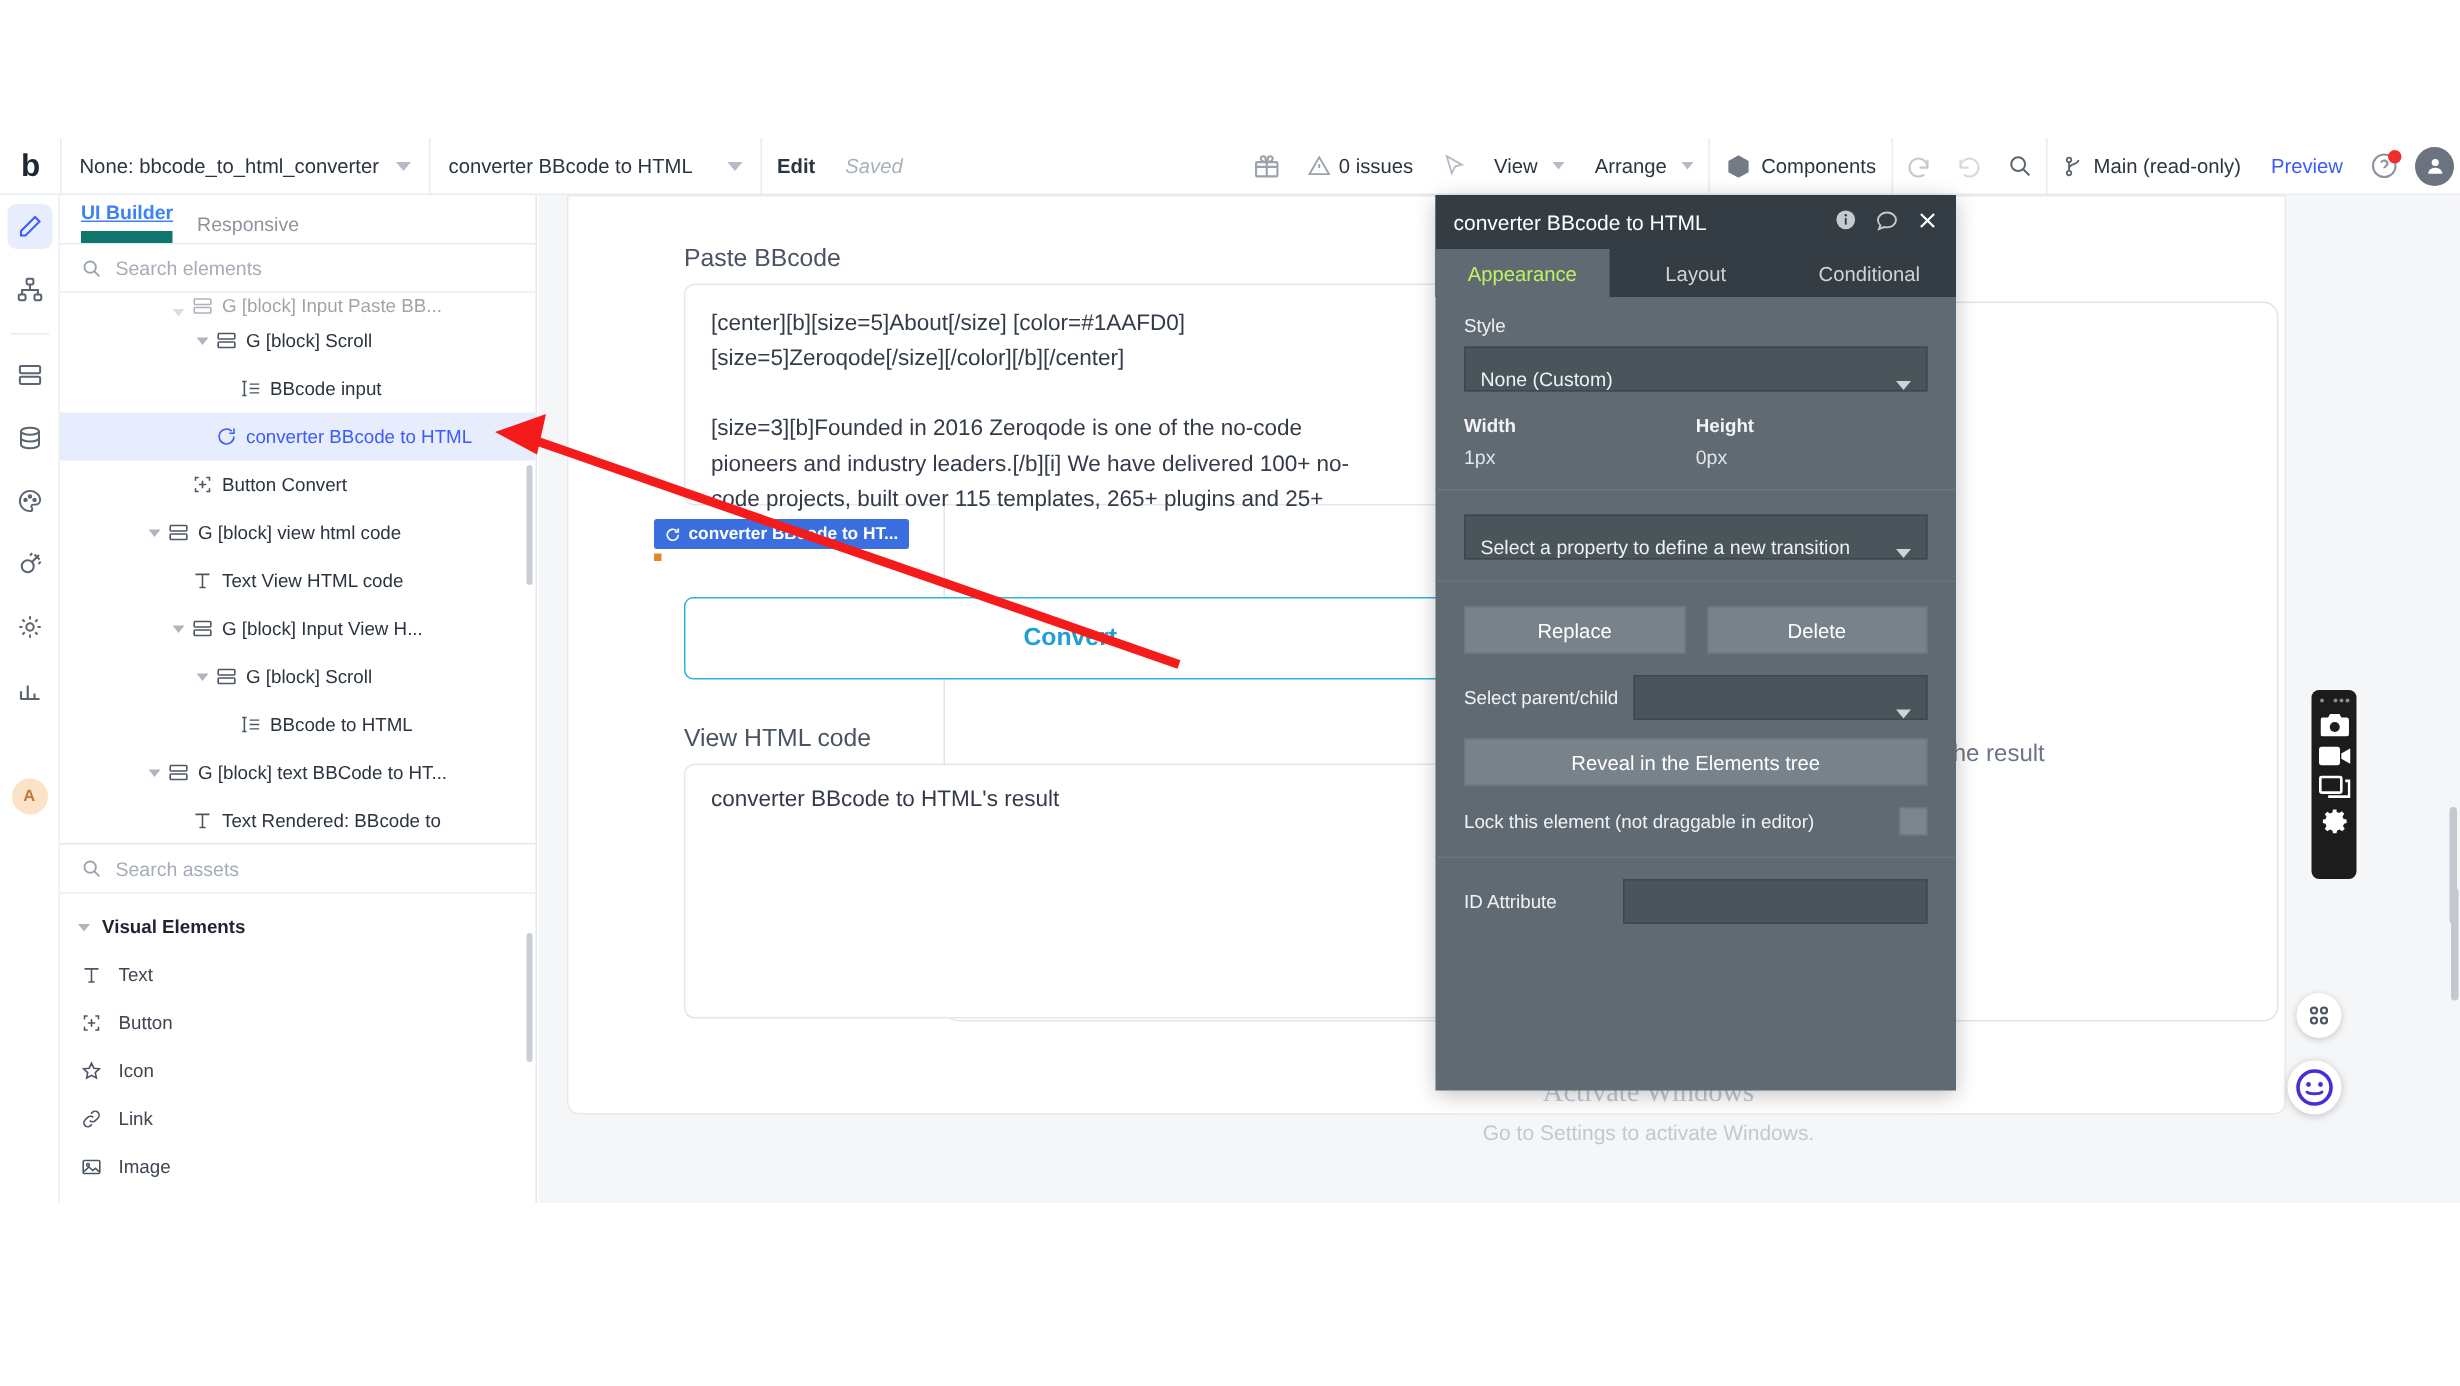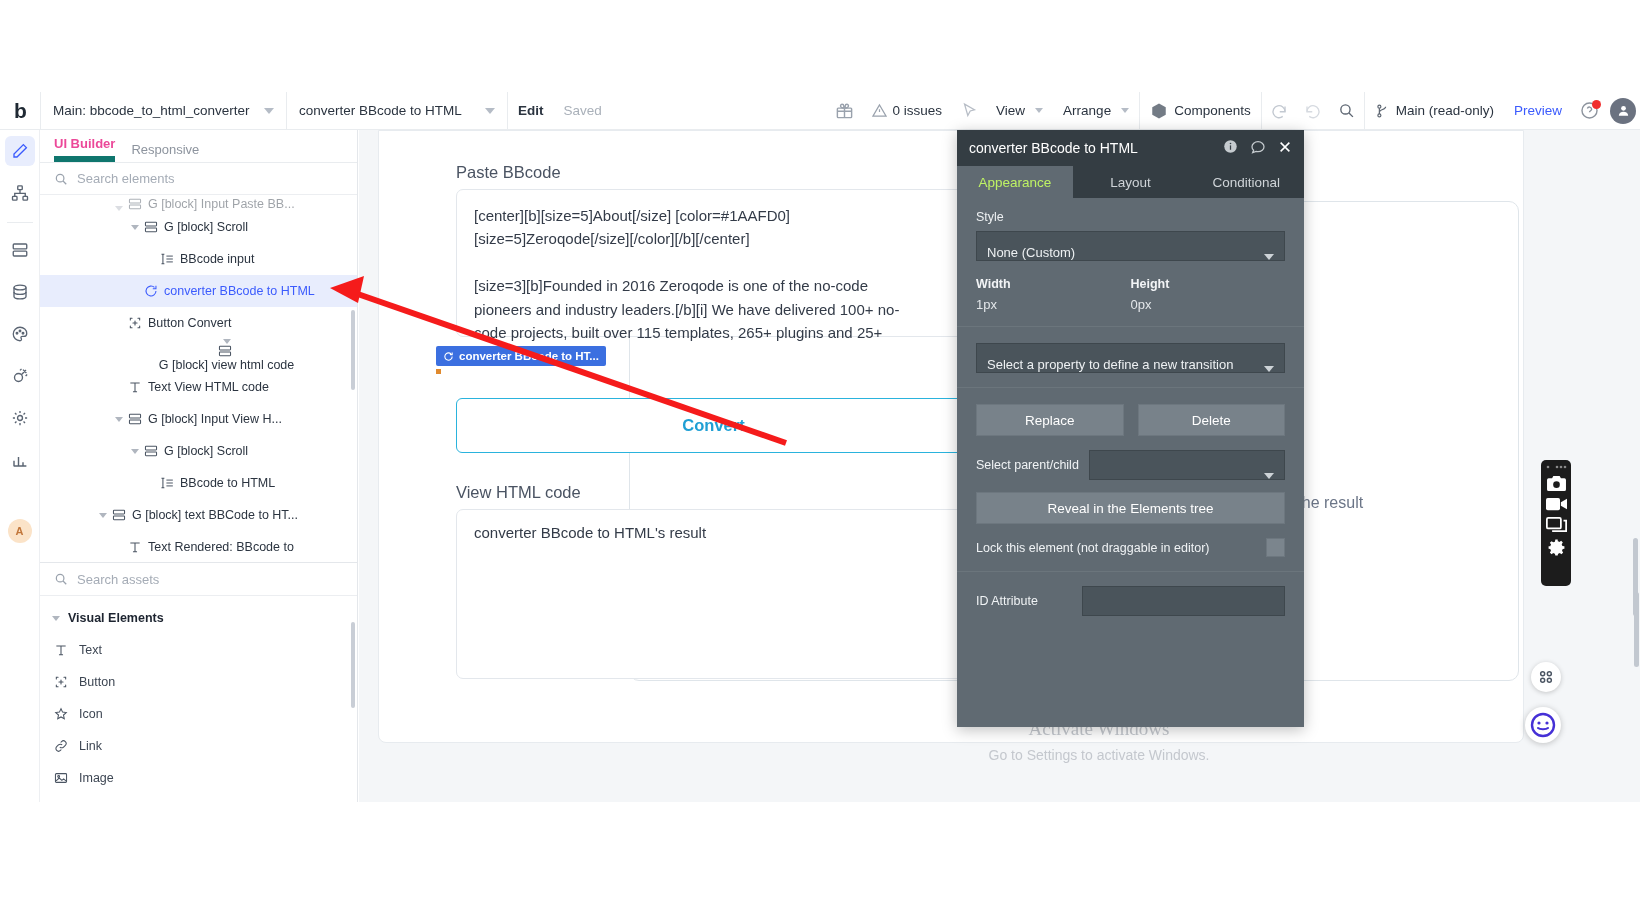--- a/index.html
+++ b/index.html
@@ -250,7 +250,7 @@
     <div class="logo-b">b</div>
     <div class="tb-sep"></div>
     <div class="tb-select w1">
-      <span>Main: bbcode_to_html_converter</span>
+      <span>None: bbcode_to_html_converter</span>
       <span class="caret"></span>
     </div>
     <div class="tb-sep"></div>

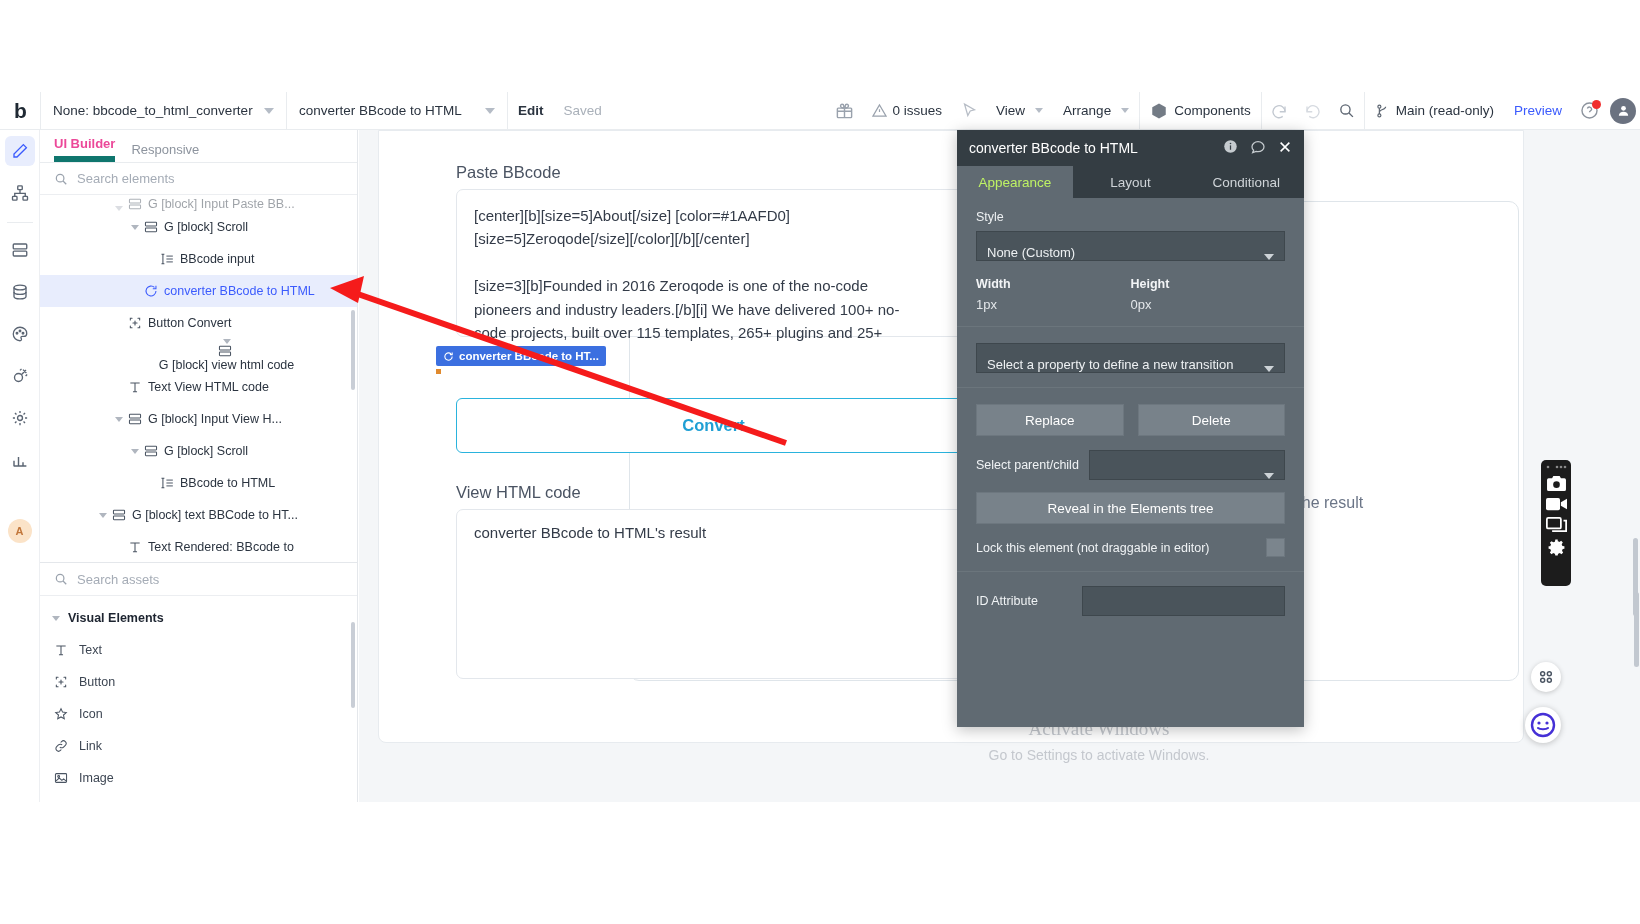--- a/index.html
+++ b/index.html
@@ -40,7 +40,7 @@
   }
   .caret.sm { border-left-width: 4px; border-right-width: 4px; border-top-width: 5px; margin-left: 4px; }
   .tb-text { font-size: 13.5px; color: #2b3440; padding: 0 10px; white-space: nowrap; }
-  .tb-text.muted { color: #a9b0b9; }
+  .tb-text.muted { color: #a9b0b9; font-style: italic; }
   .tb-text.blue { color: #3b5bfd; font-weight: 500; }
   .tb-item {
     height: 38px; display: flex; align-items: center; gap: 6px;

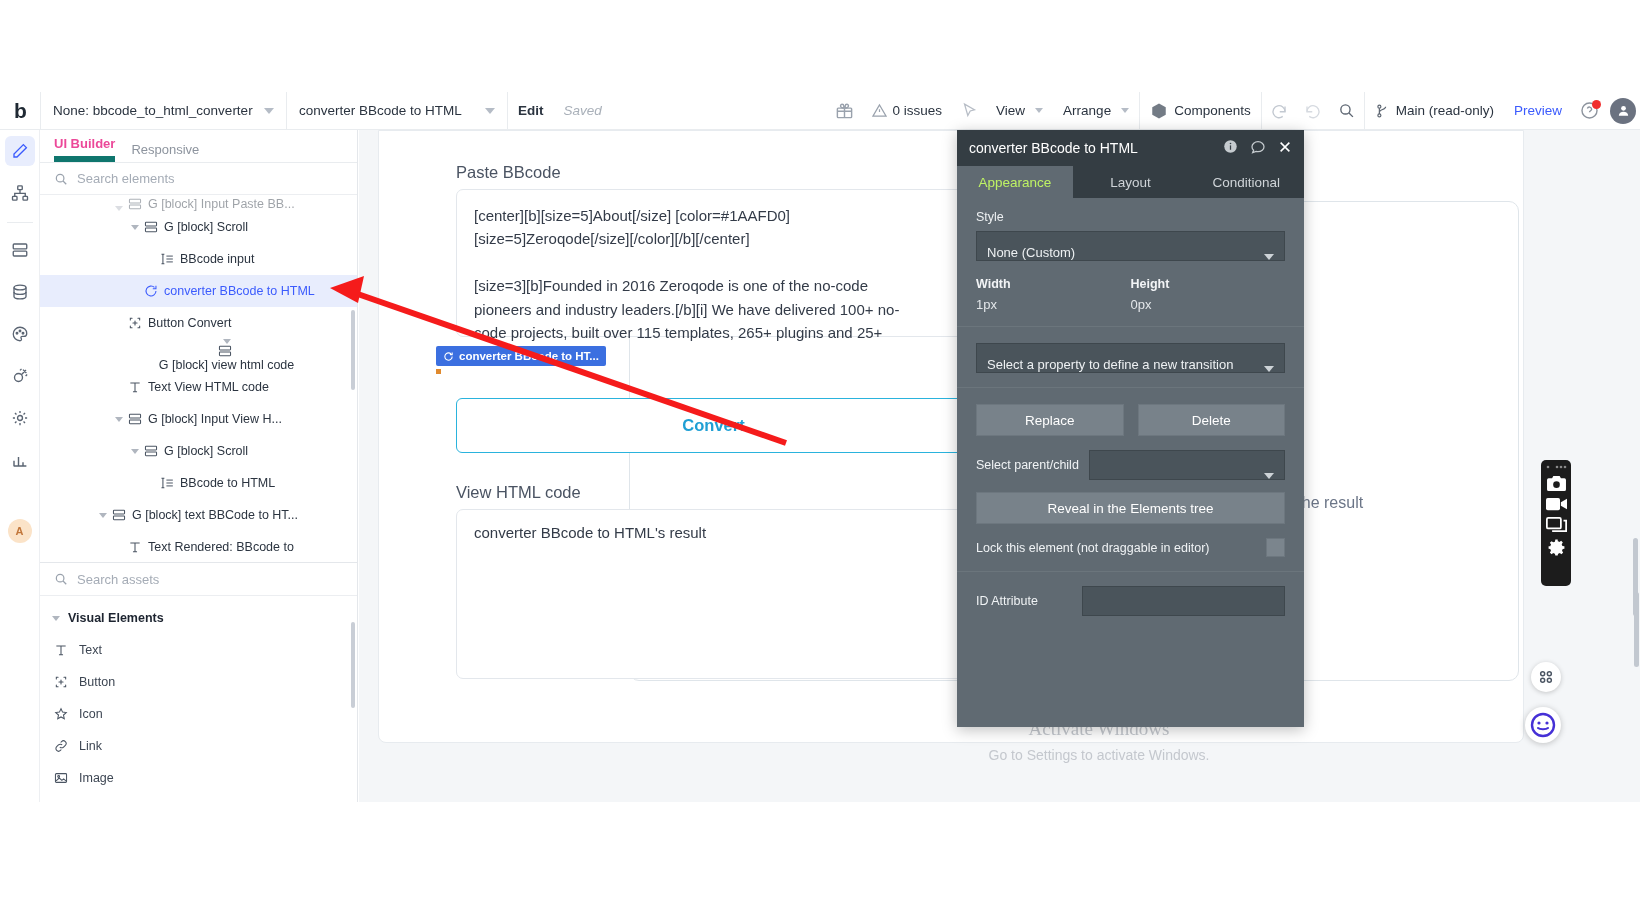--- a/index.html
+++ b/index.html
@@ -89,7 +89,7 @@
     padding: 0 14px; border-bottom: 1px solid #e9ecef;
   }
   .ltab { font-size: 13px; color: #8d949e; padding-bottom: 5px; }
-  .ltab.active { color: #ec4899; font-weight: 700; border-bottom: 6px solid #0f766e; }
+  .ltab.active { color: #3b82f6; font-weight: 700; border-bottom: 8px solid #0f766e; text-decoration: underline; }
   .search-row {
     height: 32px; display: flex; align-items: center; gap: 9px;
     padding: 0 14px; border-bottom: 1px solid #eceef1; color: #9aa2ad;

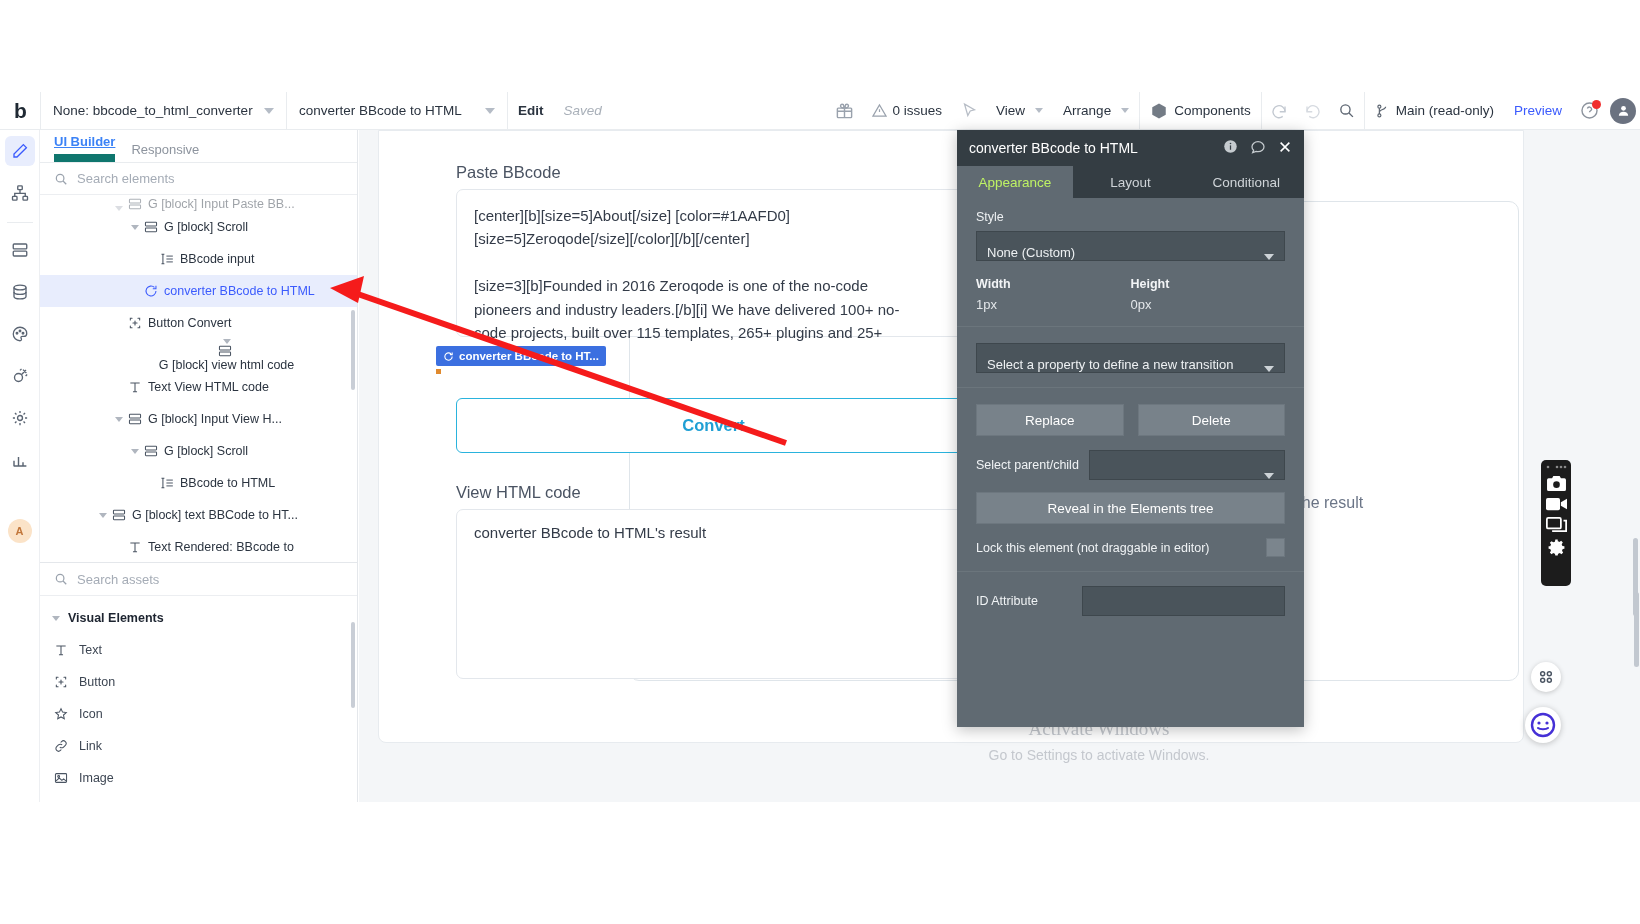--- a/index.html
+++ b/index.html
@@ -470,7 +470,7 @@
           </span>
           <span>Button Convert</span>
         </div>
-        <div class="tnode" style="padding-left: 56px; flex-direction: column;">
+        <div class="tnode" style="padding-left: 56px;">
           <span class="tw">
             <span class="tri"></span>
           </span>

